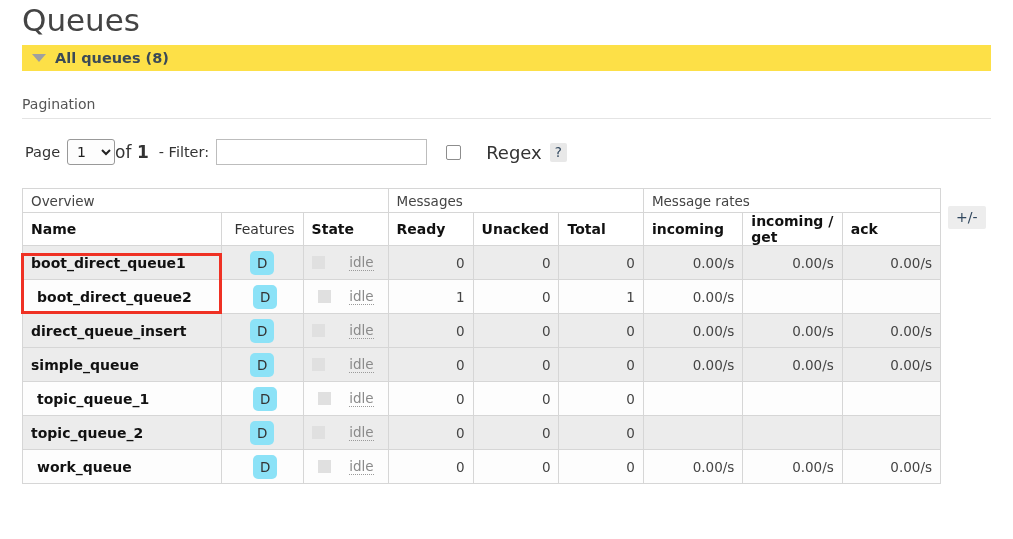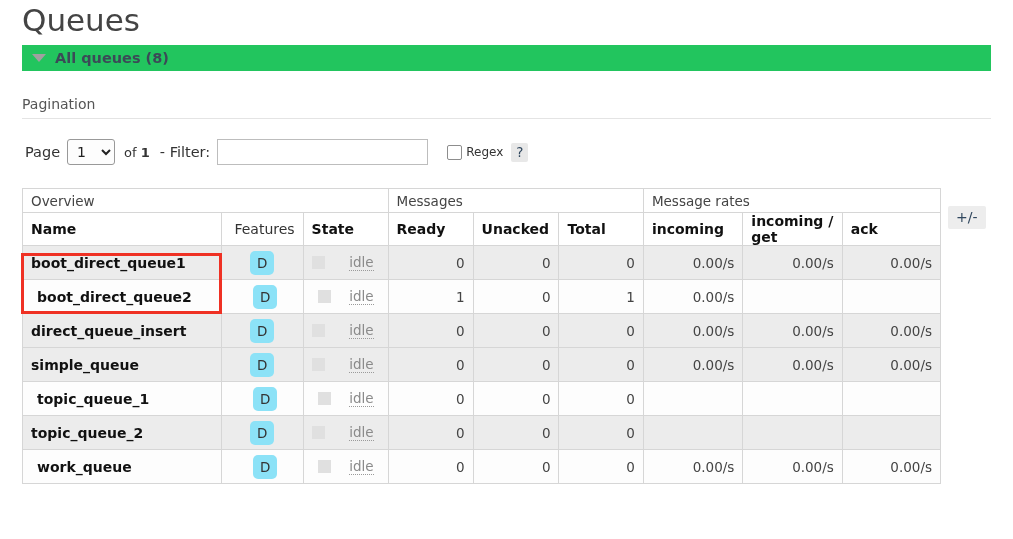--- a/index.html
+++ b/index.html
@@ -25,7 +25,7 @@
   .section-bar {
     position: absolute; left: 22px; top: 45px;
     width: 969px; height: 26px;
-    background: #22c55e;
+    background: #fde047;
     display: flex; align-items: center;
   }
   .tri {

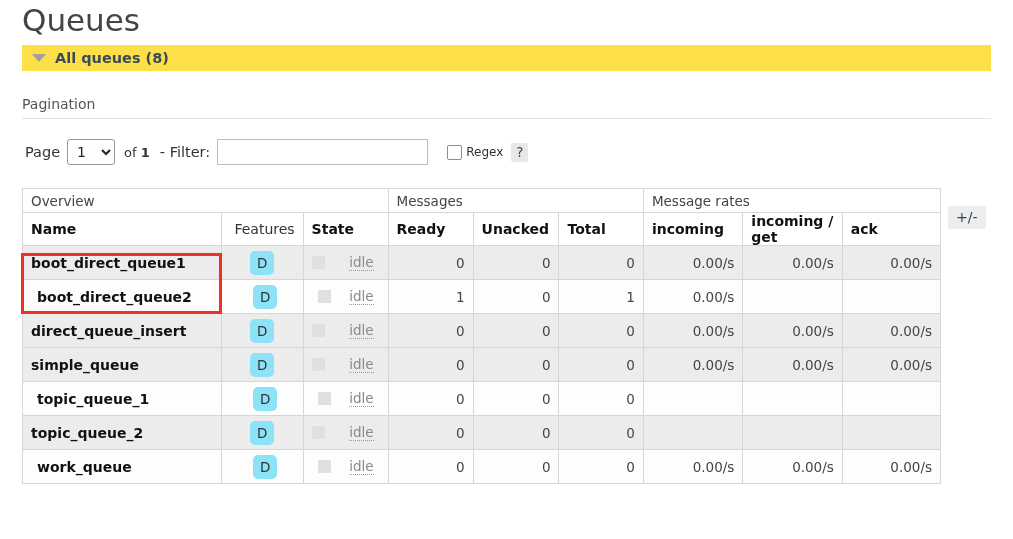--- a/index.html
+++ b/index.html
@@ -61,7 +61,7 @@
     border: 1px solid #999; border-radius: 3px;
     background: #fdfdfd;
   }
-  .of-text { margin-left: 9px; font-size: 13px; }
+  .of-text { font-size: 17px; }
   .of-text b { font-weight: bold; }
   .dash-filter { margin-left: 10px; font-size: 14.5px; }
   .filter-input {

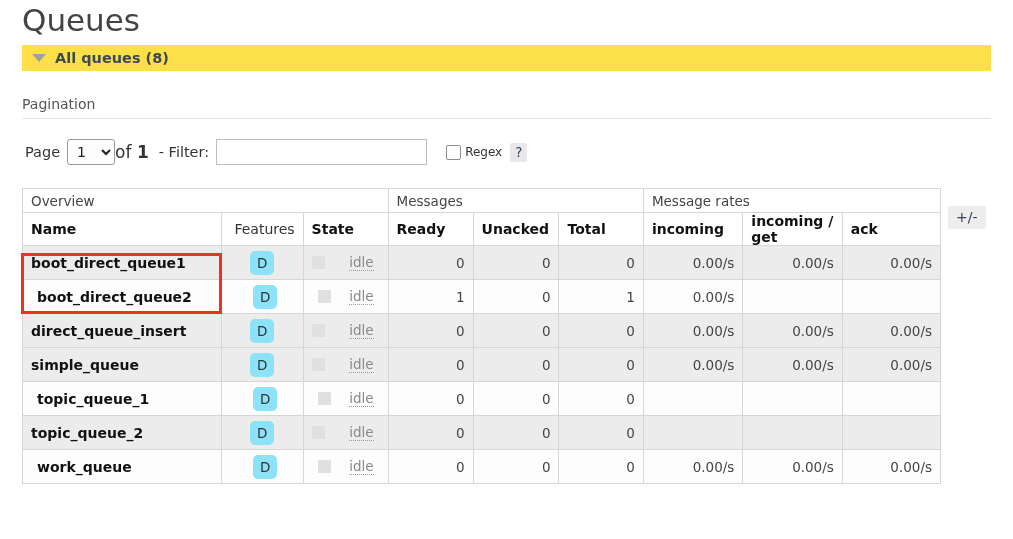--- a/index.html
+++ b/index.html
@@ -79,7 +79,7 @@
     border: 1px solid #8d8d8d; border-radius: 2px;
     background: #fff; display: inline-block;
   }
-  .regex-label { margin-left: 4px; font-size: 12px; color: #333; }
+  .regex-label { margin-left: 25px; font-size: 18px; color: #333; }
   .help-q {
     margin-left: 8px;
     display: inline-block;

